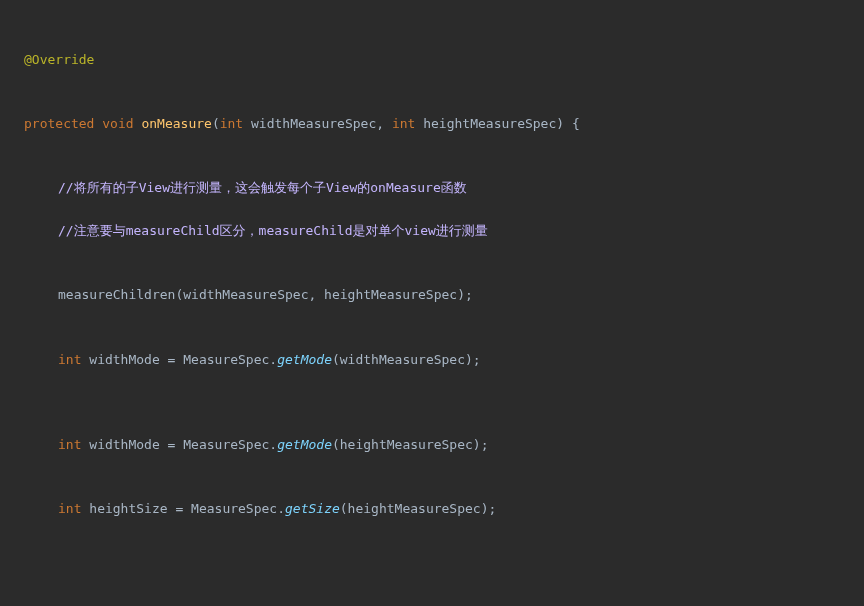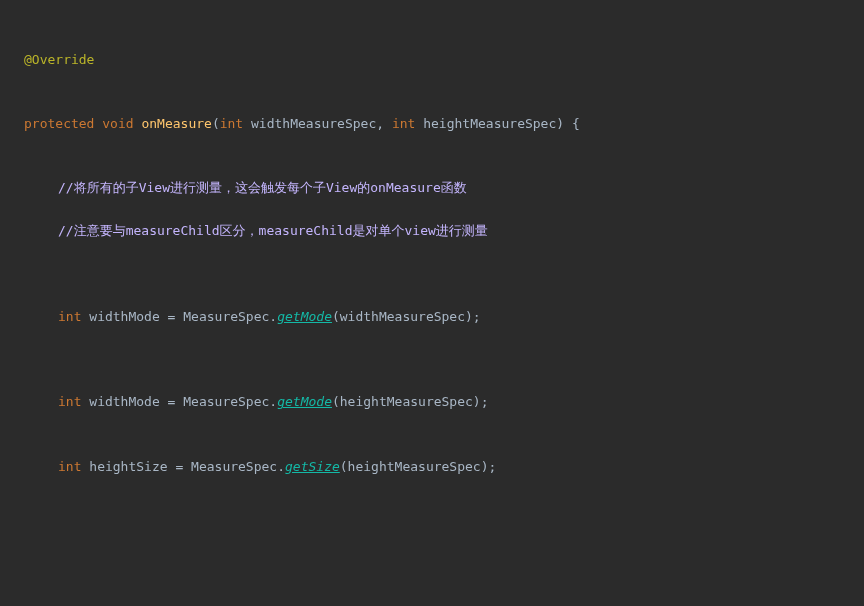--- a/index.html
+++ b/index.html
@@ -34,6 +34,7 @@
 <div class="line i2"><span class="cmt">//将所有的子View进行测量，这会触发每个子View的onMeasure函数</span></div>
 <div class="line i2"><span class="cmt">//注意要与measureChild区分，measureChild是对单个view进行测量</span></div>
 
+<div class="line i2"><span>measureChildren(widthMeasureSpec, heightMeasureSpec);</span></div>
 
 <div class="line i2"><span class="kw">int</span><span> </span><span>widthMode</span><span> = </span><span>MeasureSpec.</span><span class="fni">getMode</span><span>(widthMeasureSpec);</span></div>
 

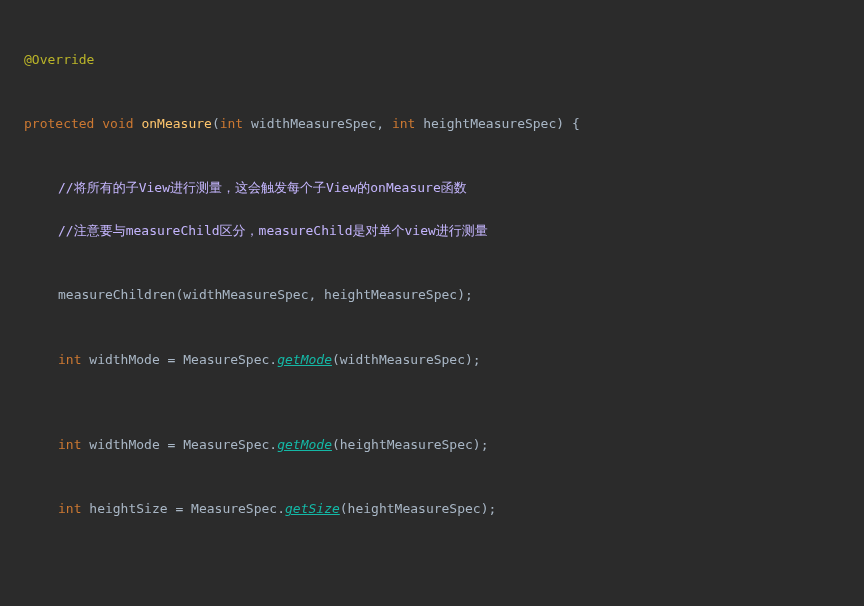--- a/index.html
+++ b/index.html
@@ -18,7 +18,7 @@
   .i2 { padding-left: 58px; }
   .kw   { color: #cc7832; }
   .fn   { color: #ffc66d; }
-  .fni  { color: #14b8a6; font-style: italic; text-decoration: underline; }
+  .fni  { color: #7dd3fc; font-style: italic; }
   .ann  { color: #bbb529; margin-top: 47px; }
   .cmt  { color: #c4b5fd; }
 </style>

